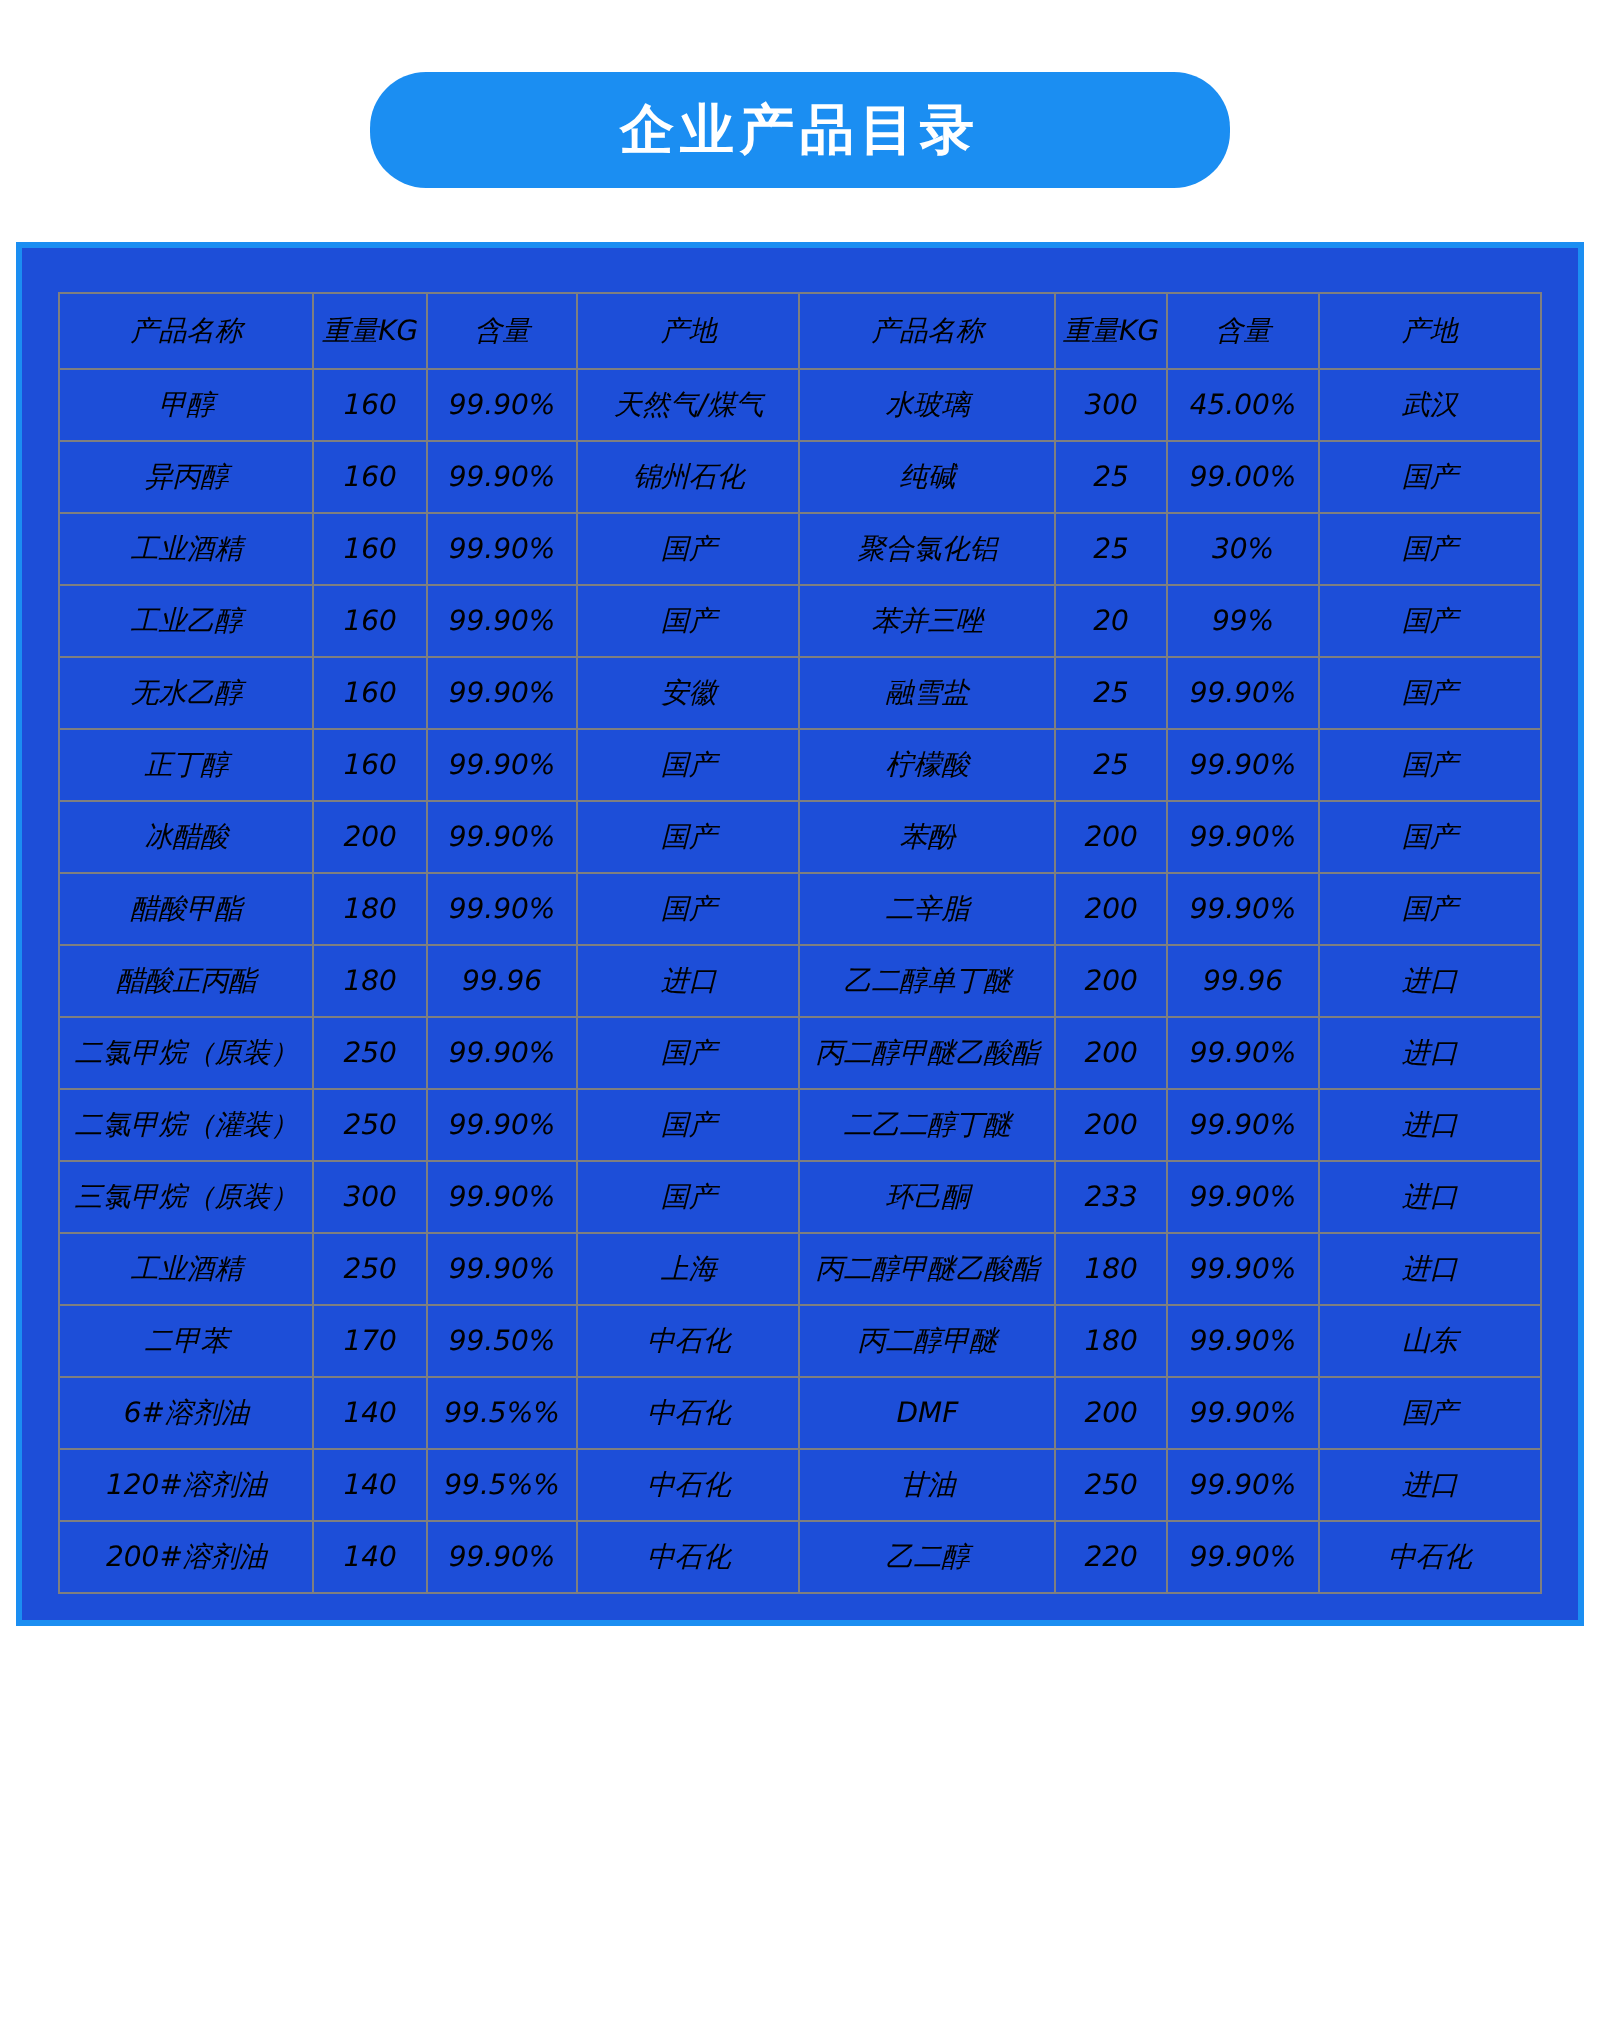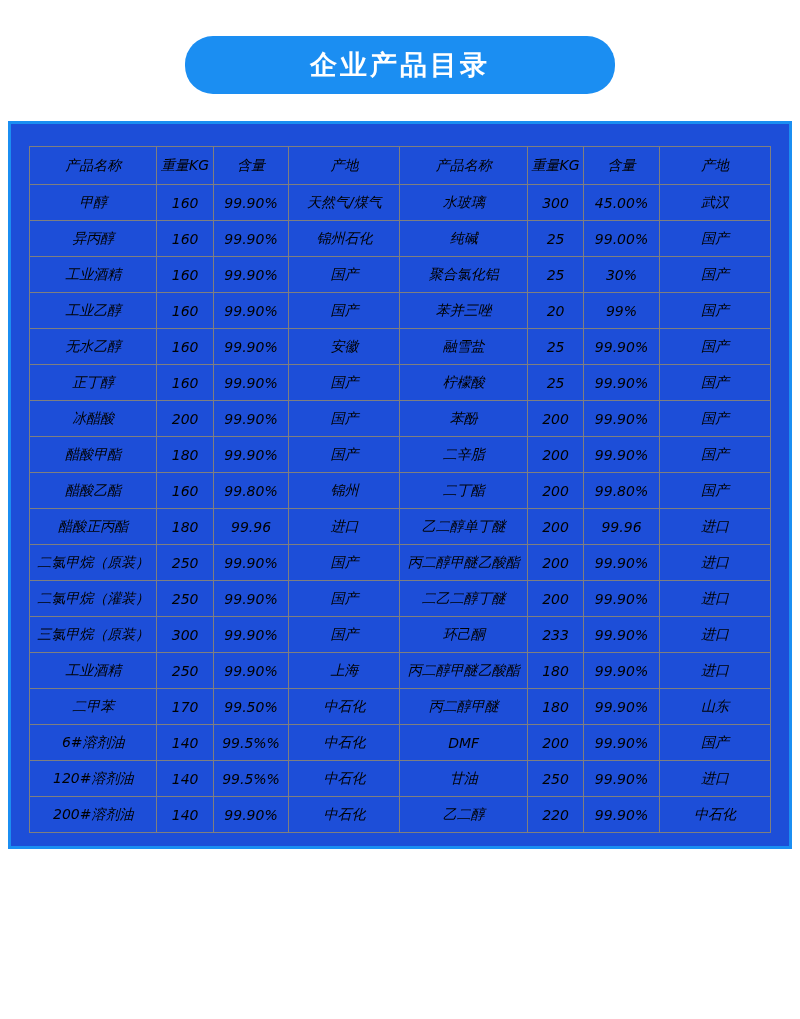--- a/index.html
+++ b/index.html
@@ -184,16 +184,6 @@
             <td>国产</td>
           </tr>
           <tr>
-            <td>醋酸乙酯</td>
-            <td>160</td>
-            <td>99.80%</td>
-            <td>锦州</td>
-            <td>二丁酯</td>
-            <td>200</td>
-            <td>99.80%</td>
-            <td>国产</td>
-          </tr>
-          <tr>
             <td>醋酸正丙酯</td>
             <td>180</td>
             <td>99.96</td>

